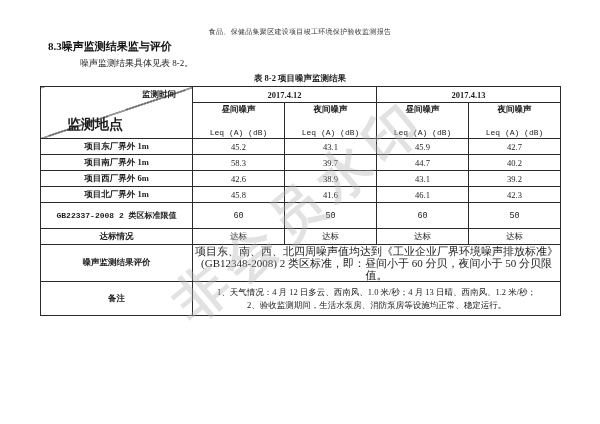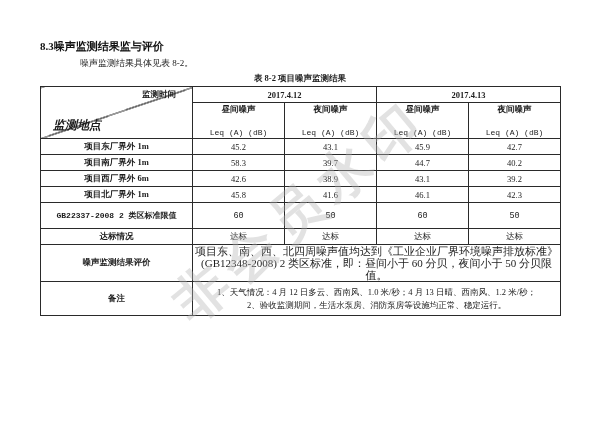--- a/index.html
+++ b/index.html
@@ -81,6 +81,7 @@
 
 <div class="page">
 
+  <div class="doc-header">食品、保健品集聚区建设项目竣工环境保护验收监测报告</div>
 
   <div class="section-heading">8.3噪声监测结果监与评价</div>
 

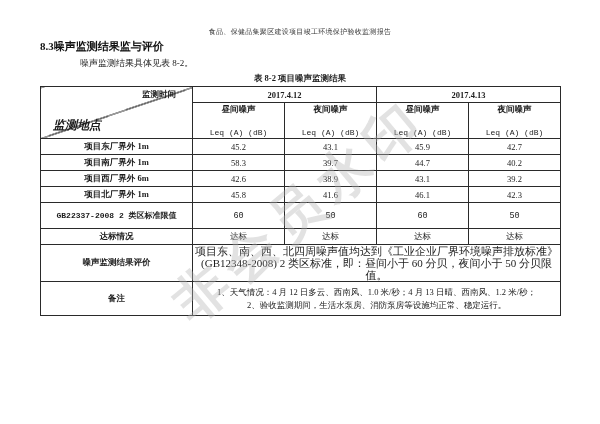--- a/index.html
+++ b/index.html
@@ -17,7 +17,7 @@
     text-align:center; font-size:7px; color:#333; letter-spacing:0.3px;
   }
   .section-heading {
-    position:absolute; top:39px; left:40px;
+    position:absolute; top:39px; left:48px;
     font-size:11px; font-weight:bold; color:#111;
   }
   .intro-text {

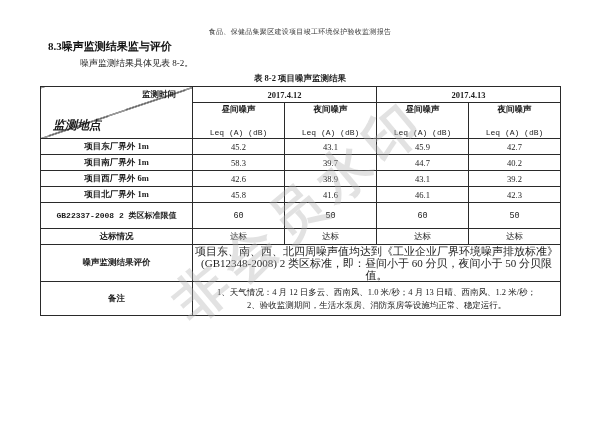--- a/index.html
+++ b/index.html
@@ -55,7 +55,7 @@
       #333 calc(50% + 0.6px), transparent calc(50% + 0.6px));
   }
   .corner-top { position:absolute; top:2px; right:16px; font-weight:bold; font-size:8.5px; }
-  .corner-bottom { position:absolute; bottom:4px; left:12px; font-weight:bold; font-size:12px;font-style:italic; }
+  .corner-bottom { position:absolute; bottom:4px; left:26px; font-weight:bold; font-size:14px; }
   .subhead-line1 { font-weight:bold; display:block; line-height:12px; }
   .subhead-line2 { display:block; font-size:8px; line-height:11px; font-family:Liberation Mono, monospace;margin-top:12px; }
   .eval-text { font-size:11px; line-height:12px; text-align:center; padding:1px 4px; }

